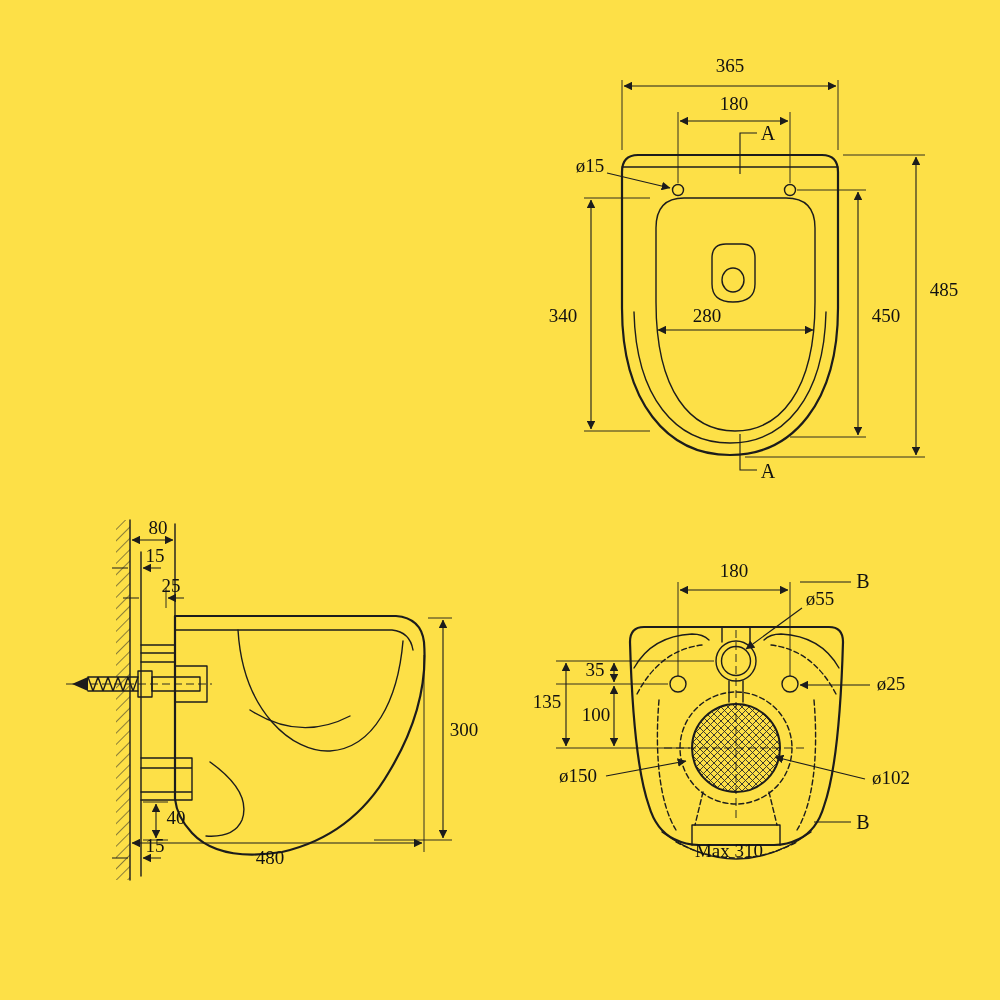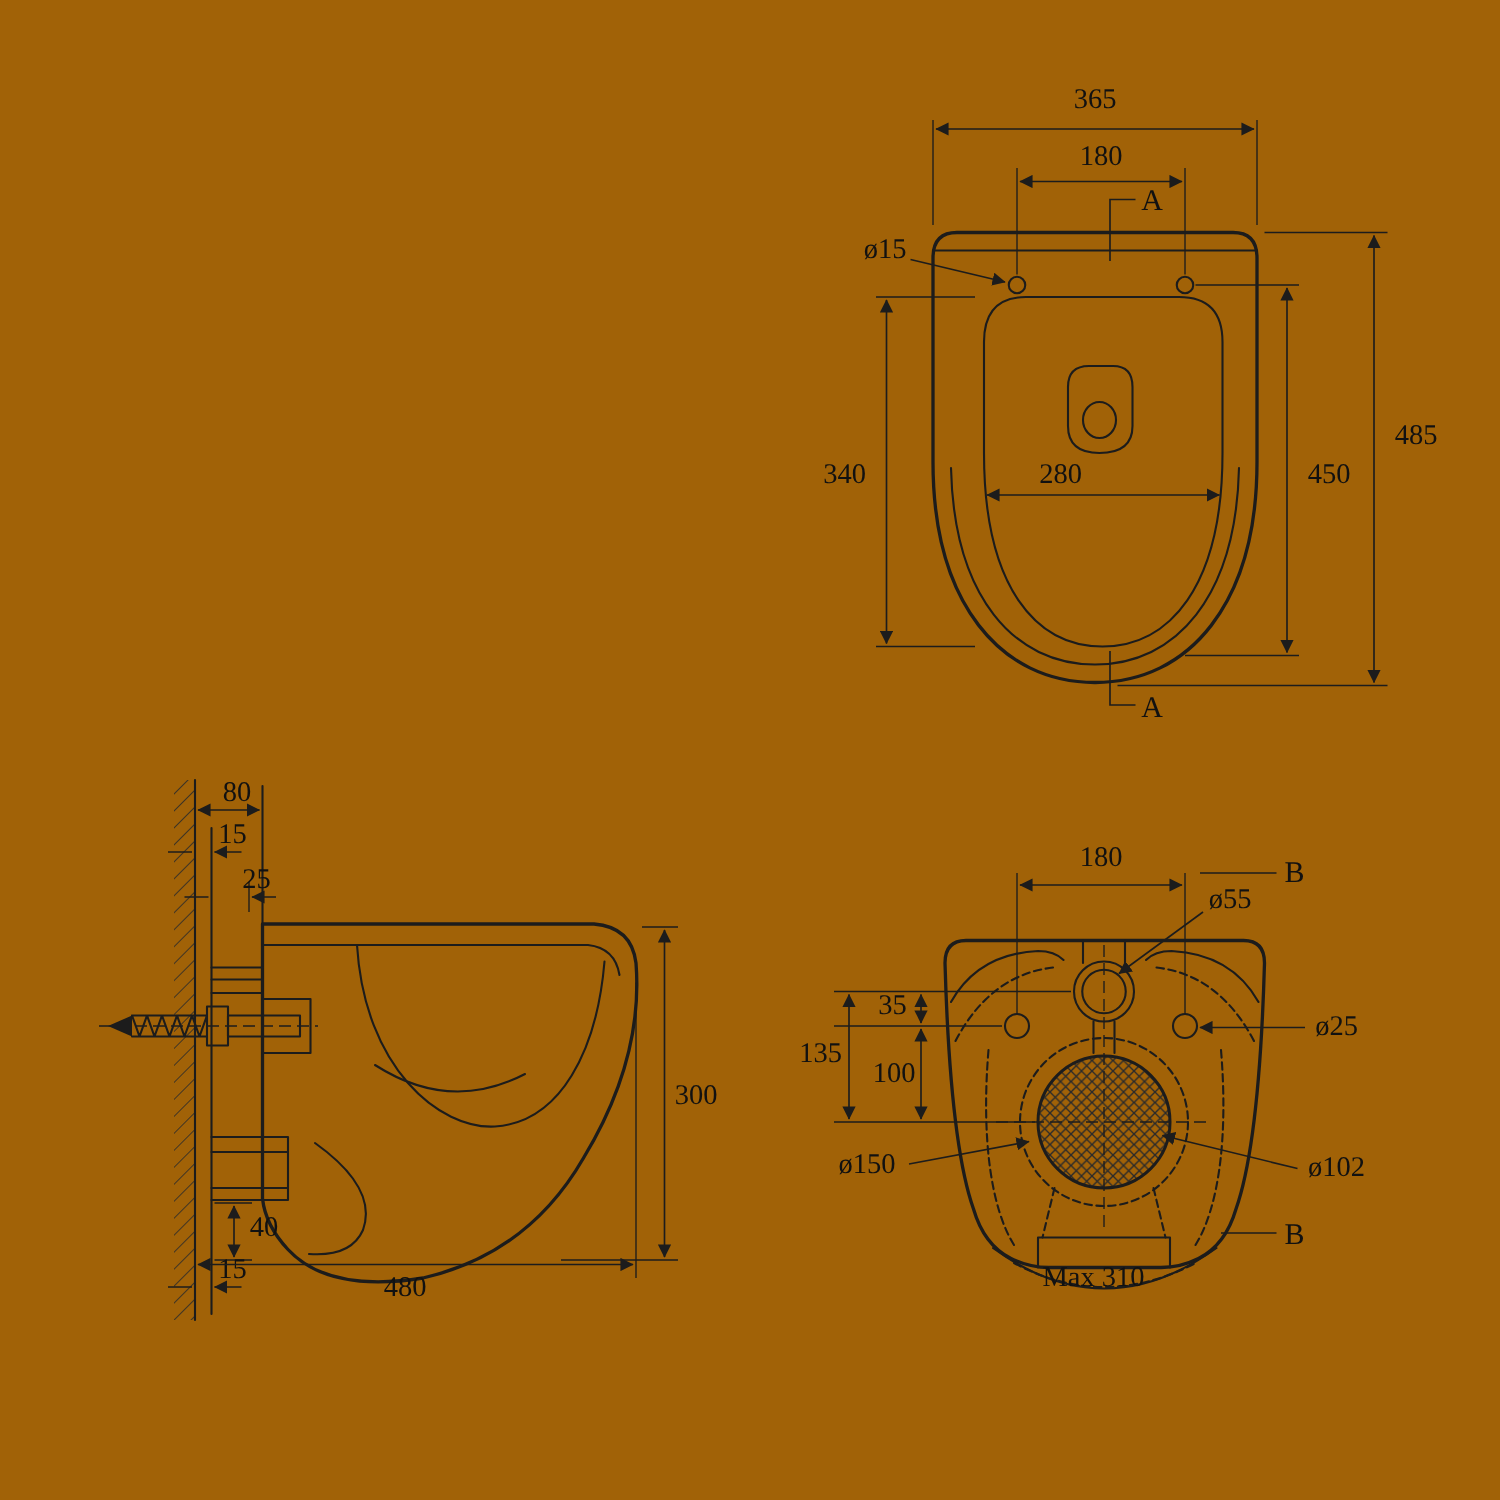--- a/index.html
+++ b/index.html
@@ -3,7 +3,7 @@
 <meta charset="utf-8">
 <style>
   html,body{margin:0;padding:0;background:#fff;}
-  .canvas{width:1000px;height:1000px;background:#a16207;position:relative;overflow:hidden;}
+  .canvas{width:1000px;height:1000px;background:#fde047;position:relative;overflow:hidden;}
   svg{display:block;}
   
   .ol{fill:none;stroke:#1c1c1c;stroke-width:2.2;stroke-linecap:round;stroke-linejoin:round;}

